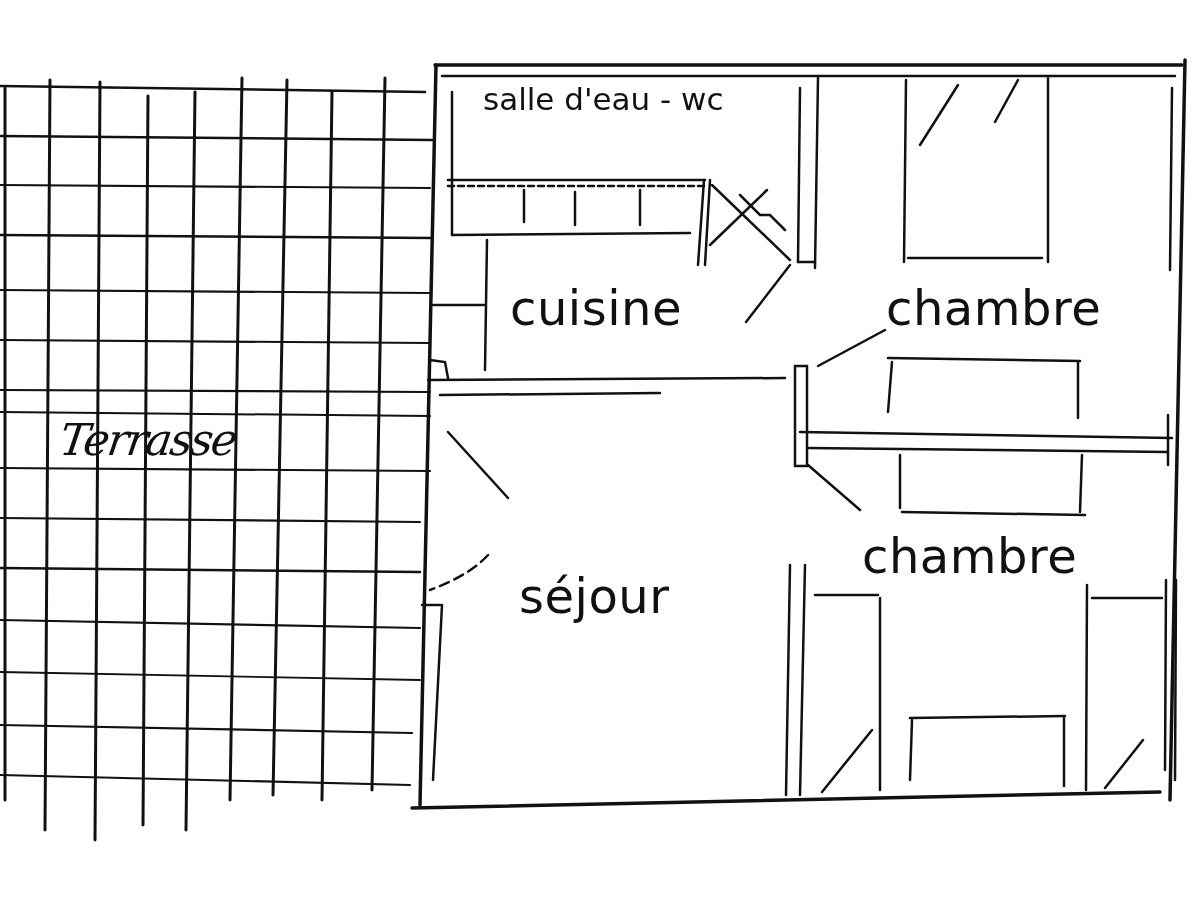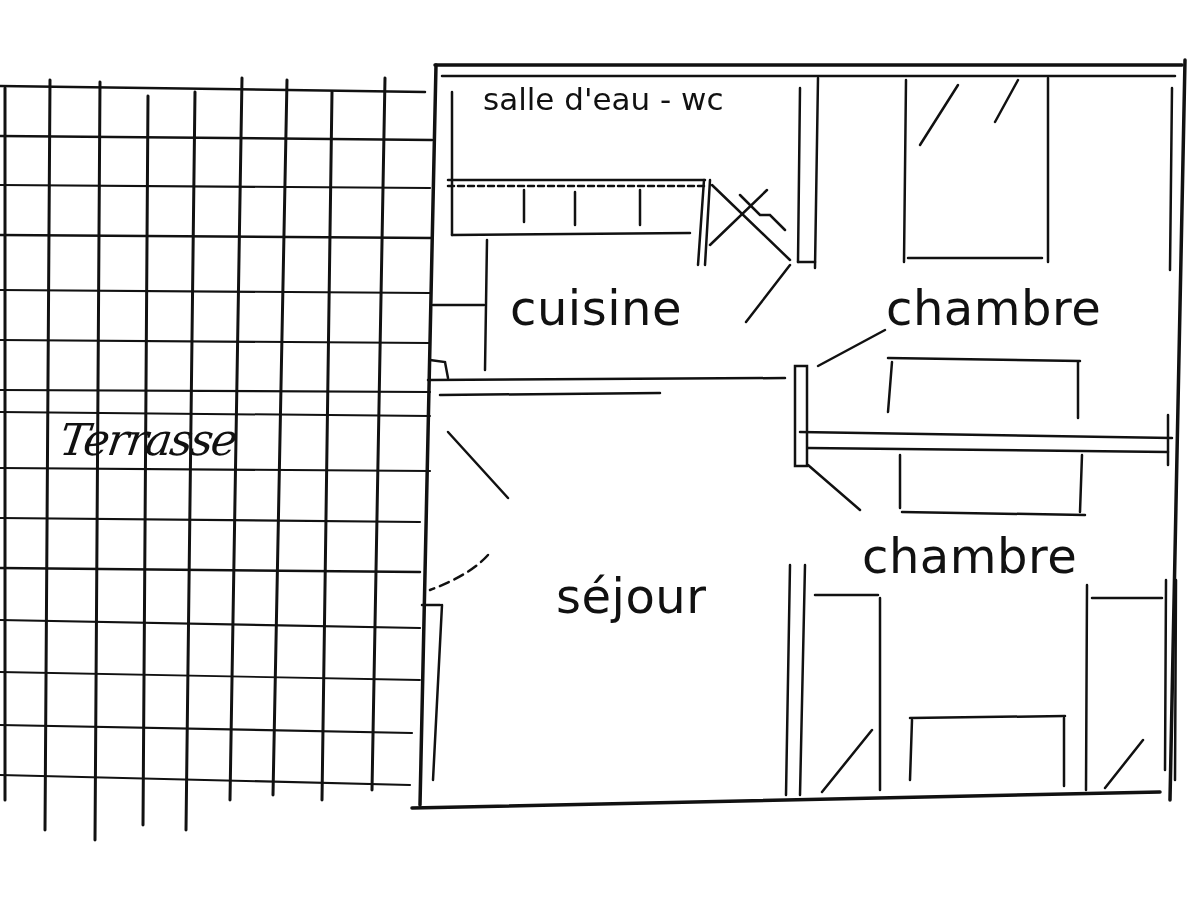--- a/index.html
+++ b/index.html
@@ -134,7 +134,7 @@
 <div class="room-label lbl-big" style="left:510px; top:284px;">cuisine</div>
 <div class="room-label lbl-big" style="left:886px; top:284px;">chambre</div>
 <div class="room-label lbl-big" style="left:862px; top:532px;">chambre</div>
-<div class="room-label lbl-big" style="left:556px; top:572px;">séjour</div>
+<div class="room-label lbl-big" style="left:519px; top:572px;">séjour</div>
 <div class="room-label lbl-hand" style="left:60px; top:418px;">Terrasse</div>
 
 </body></html>

